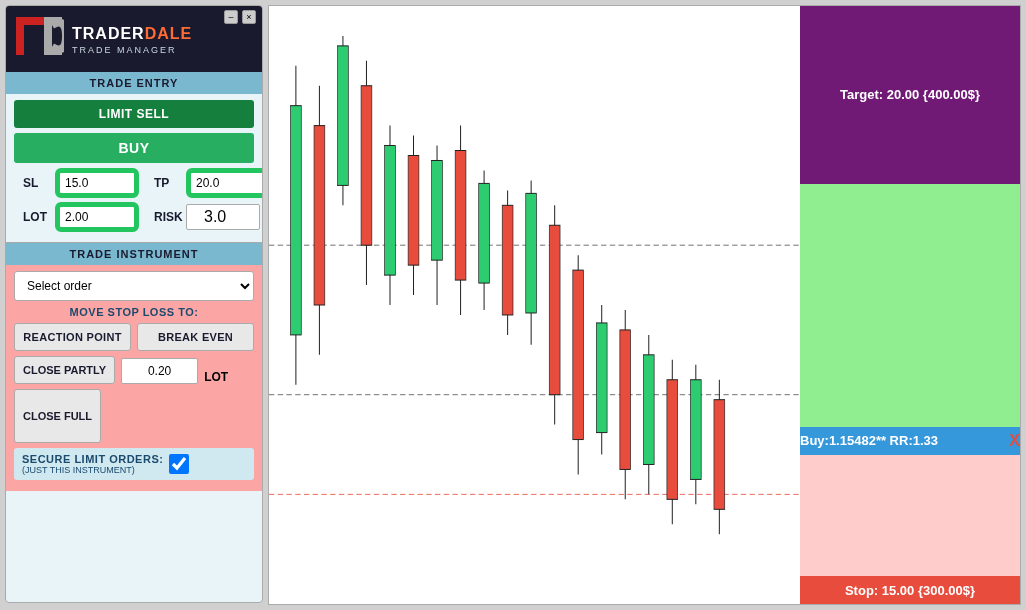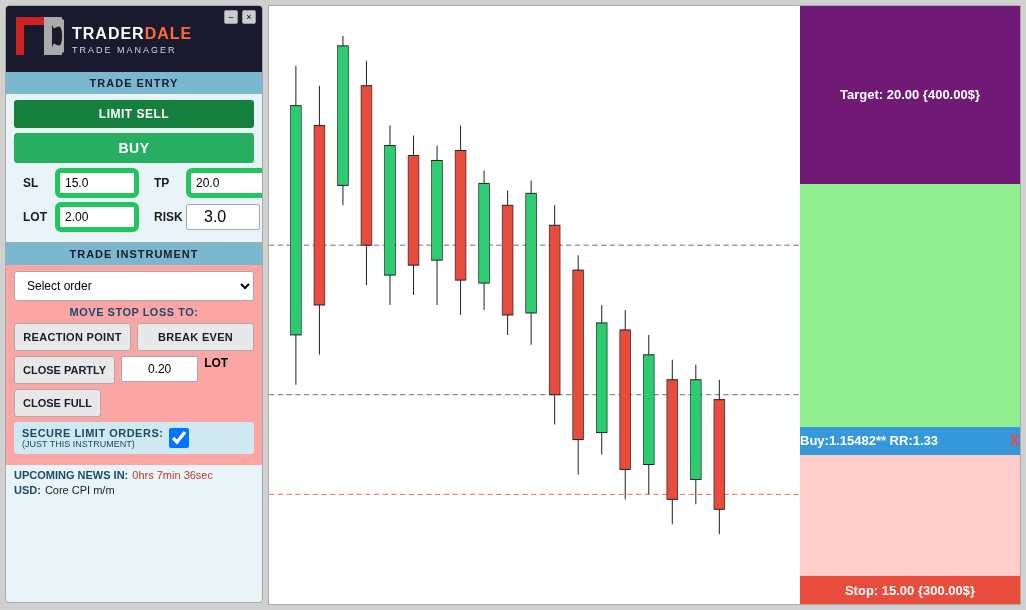--- a/index.html
+++ b/index.html
@@ -259,7 +259,7 @@
 
     .close-row {
       display: flex;
-      align-items: flex-start;
+      align-items: flex-end;
       gap: 6px;
       margin-bottom: 5px;
     }

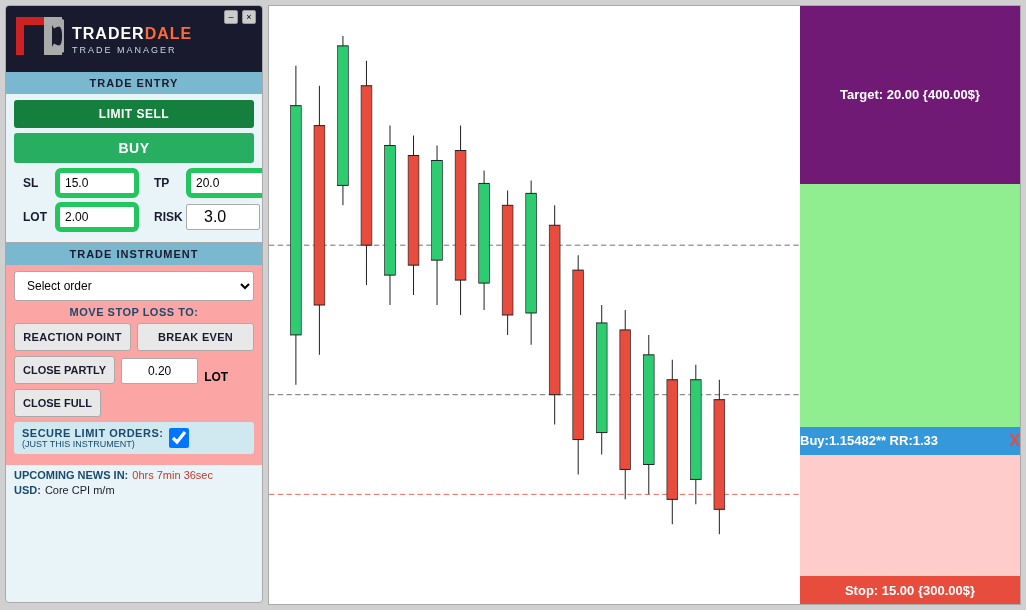--- a/index.html
+++ b/index.html
@@ -292,7 +292,7 @@
       color: #1a1a2e;
       border: 1px solid #aaa;
       border-radius: 3px;
-      padding: 7px 8px;
+      padding: 20px 8px;
       font-weight: bold;
       font-size: 11px;
       cursor: pointer;

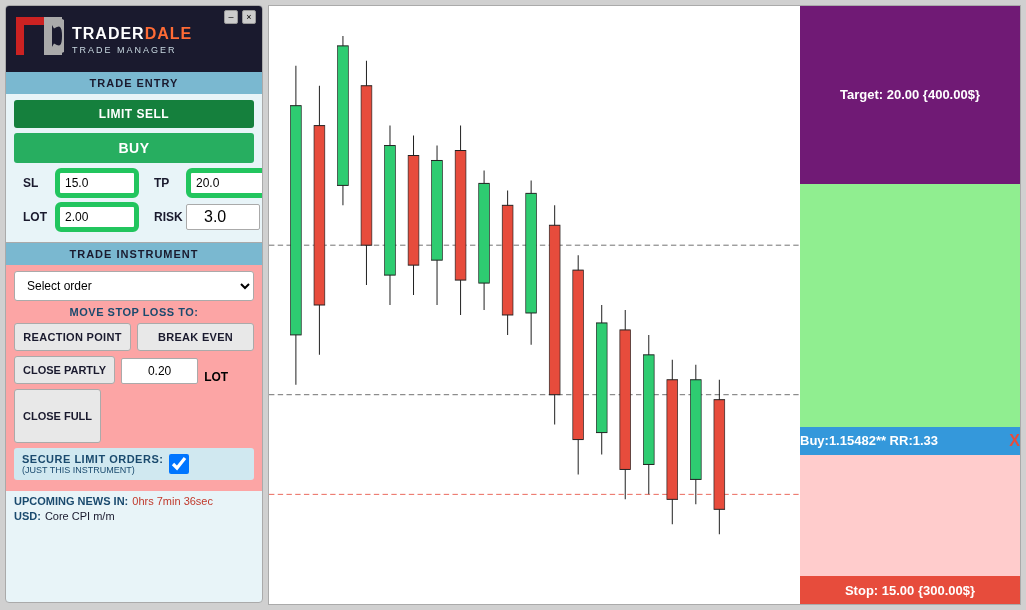--- a/index.html
+++ b/index.html
@@ -549,16 +549,6 @@
     </div>
   </div>
 
-  <div class="news-section">
-    <div class="news-row">
-      <span class="news-label">UPCOMING NEWS IN:</span>
-      <span class="news-time">0hrs 7min 36sec</span>
-    </div>
-    <div class="news-row">
-      <span class="usd-label">USD:</span>
-      <span class="usd-value">Core CPI m/m</span>
-    </div>
-  </div>
 
 </div>
 

